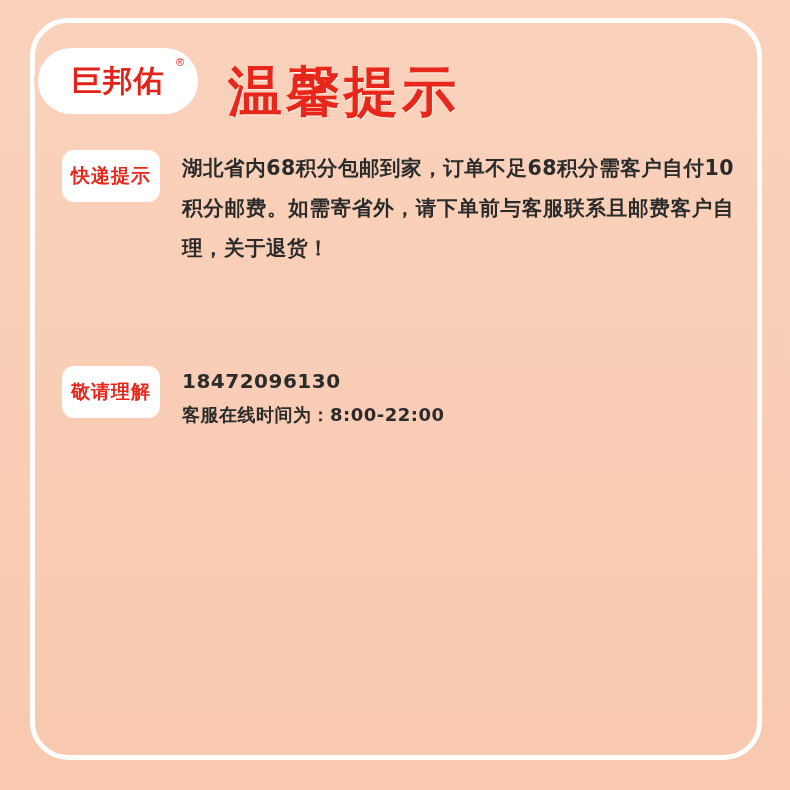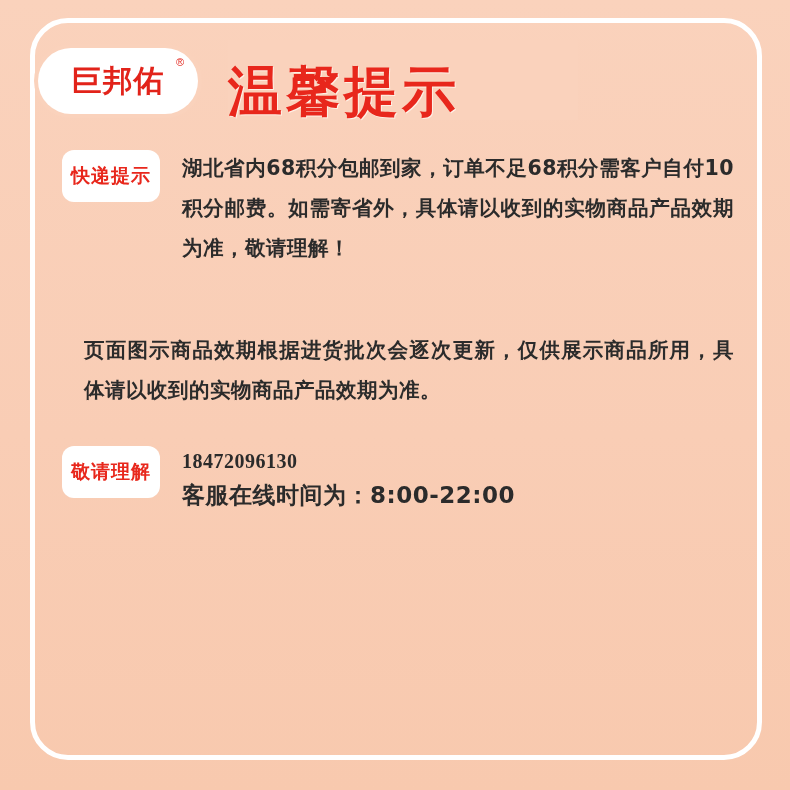--- a/index.html
+++ b/index.html
@@ -160,7 +160,7 @@
 
     <div class="row gap-1">
       <div class="tag">快递提示</div>
-      <div class="body-text">湖北省内68积分包邮到家，订单不足68积分需客户自付10积分邮费。如需寄省外，具体请以收到的实物商品产品效期为准，敬请理解！</div>
+      <div class="body-text">湖北省内68积分包邮到家，订单不足68积分需客户自付10积分邮费。如需寄省外，请下单前与客服联系且邮费客户自理，关于退货！</div>
     </div>
 
 

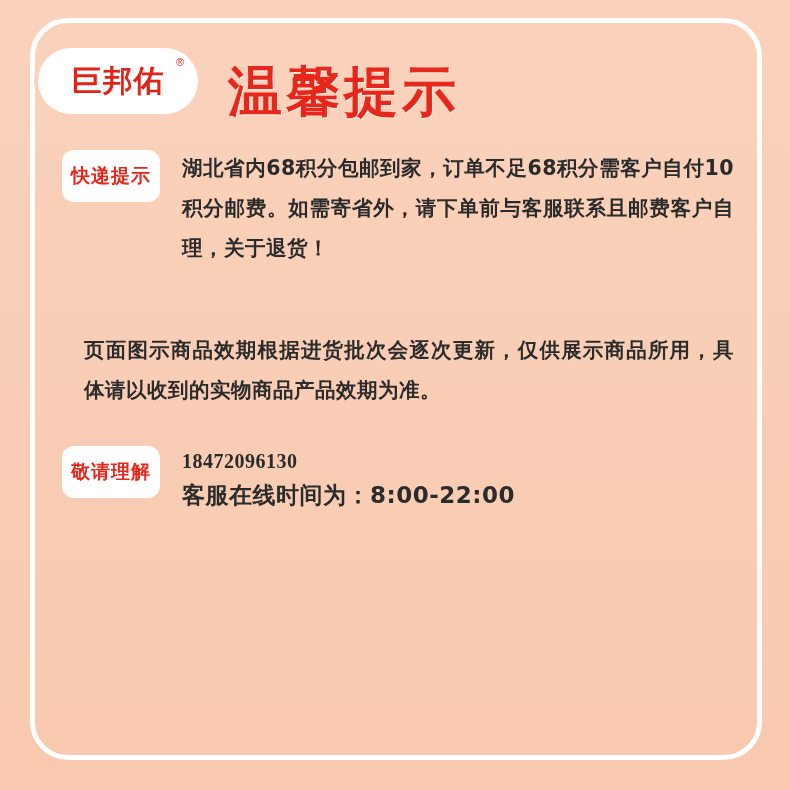--- a/index.html
+++ b/index.html
@@ -165,7 +165,6 @@
 
 
     <div class="row">
-      <div class="body-text">页面图示商品效期根据进货批次会逐次更新，仅供展示商品所用，具体请以收到的实物商品产品效期为准。</div>
     </div>
 
 

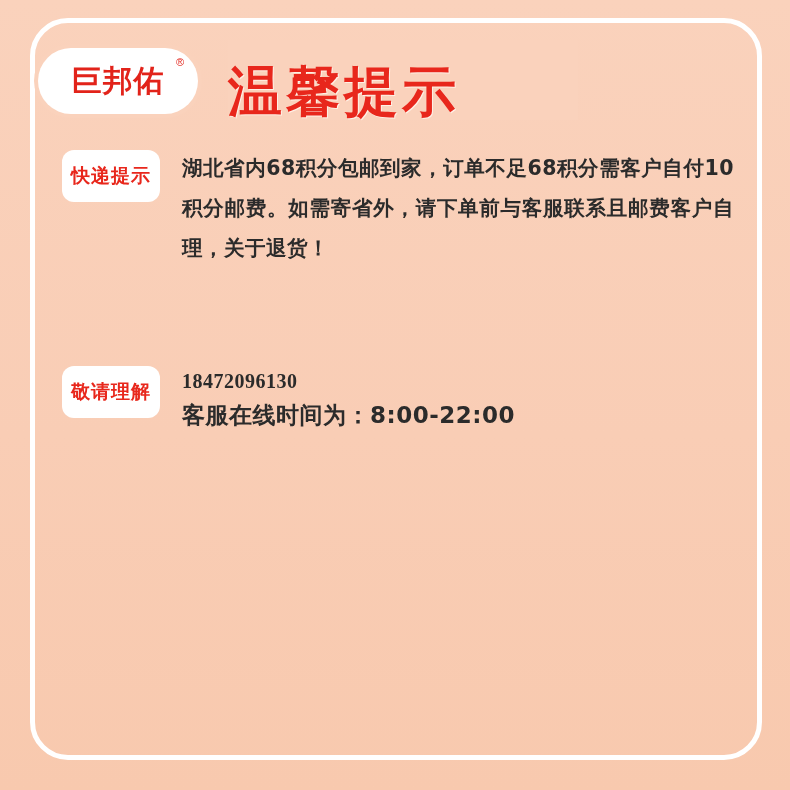--- a/index.html
+++ b/index.html
@@ -128,7 +128,6 @@
     letter-spacing: 0.5px;
     color: #2b2b2b;
     font-weight: bold;
-    font-family: Liberation Serif, serif;
   }
   .phone-hours {
     display: block;

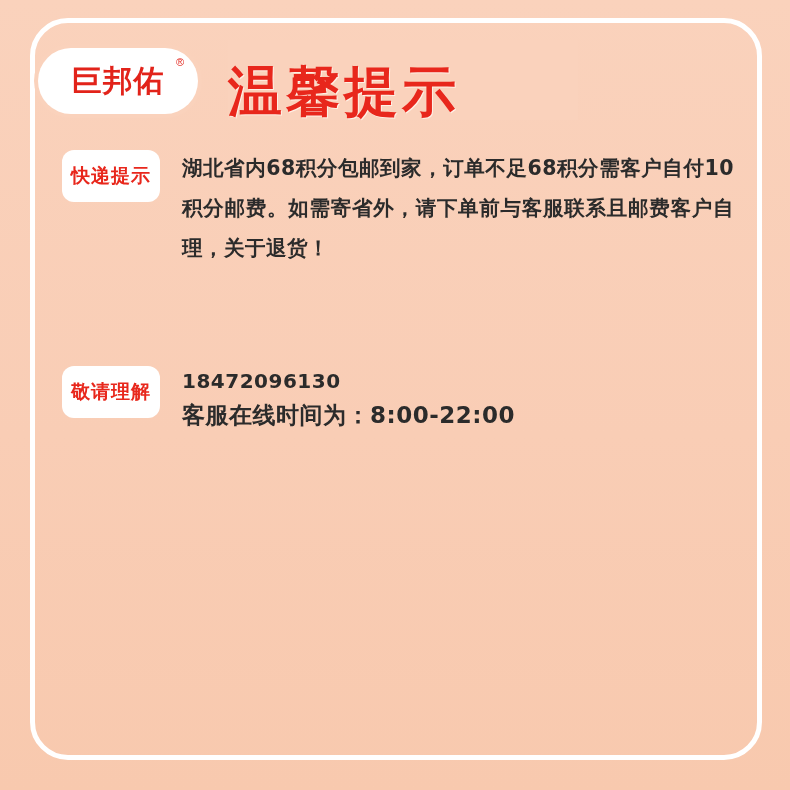--- a/index.html
+++ b/index.html
@@ -131,7 +131,7 @@
   }
   .phone-hours {
     display: block;
-    font-size: 23px;
+    font-size: 18px;
     color: #2b2b2b;
     font-weight: bold;
     letter-spacing: 0.5px;

